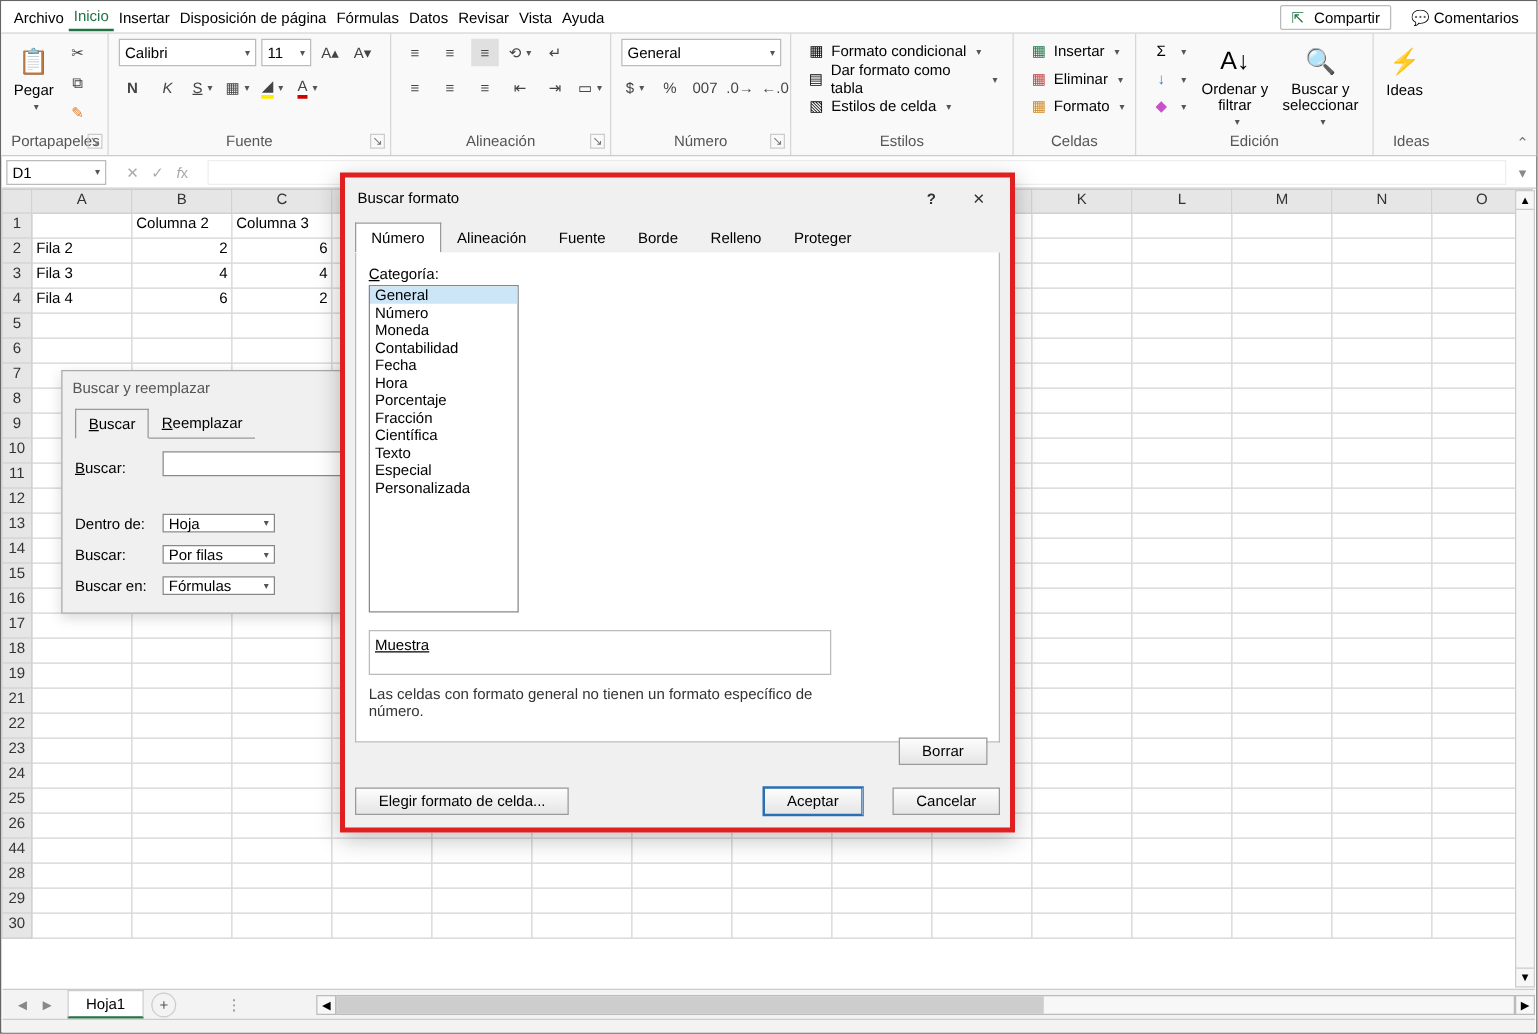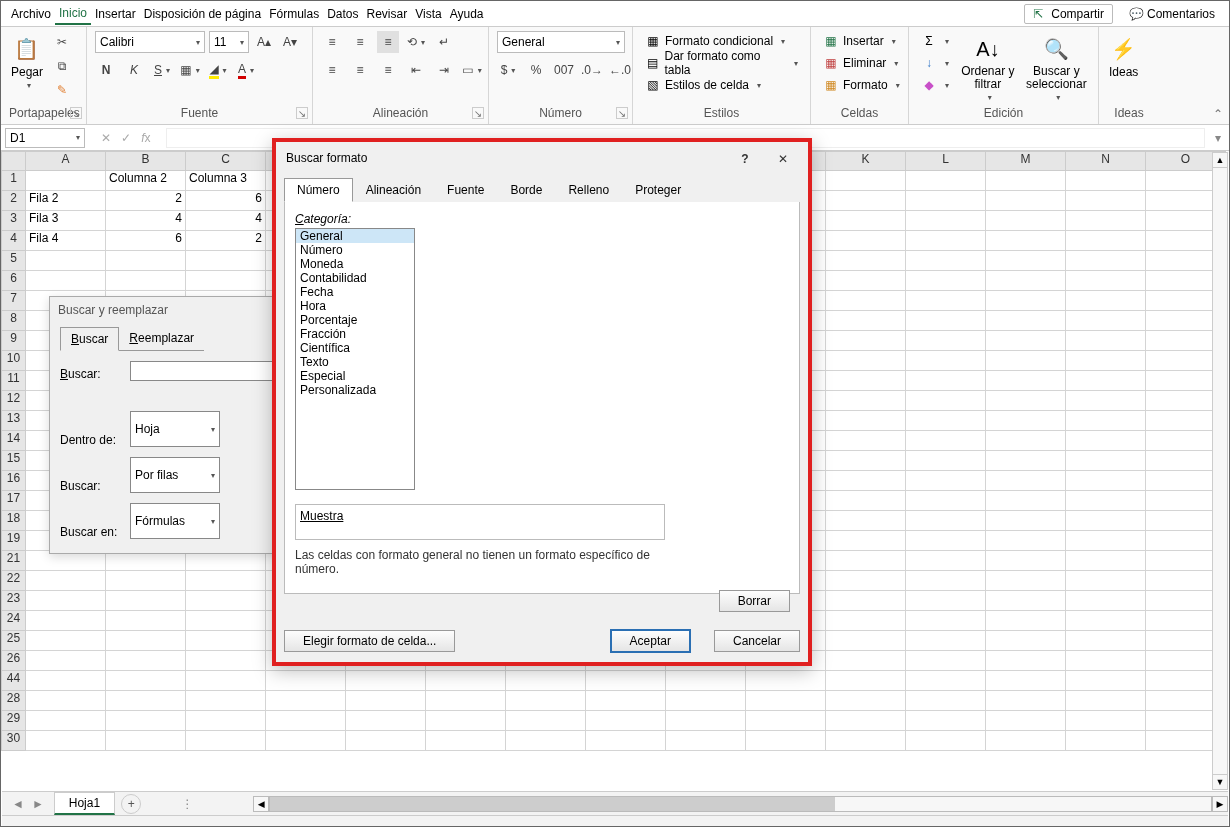--- a/index.html
+++ b/index.html
@@ -84,7 +84,7 @@
   .dlg-format-tabs .tab.active { border:1px solid #999; border-bottom:1px solid #fff; background:#fff;}
   .dlg-format-body { background:#fff; margin:0 8px; border:1px solid #bbb; border-top:0; height:392px; padding:10px; display:flex; gap:14px; flex-wrap:wrap; align-content:flex-start;}
   .category { }
-  .category-label { margin-bottom:2px;font-style:italic;}
+  .category-label { margin-bottom:2px;}
   .listbox { width:120px; height:262px; border:1px solid #888; background:#fff; overflow:auto; font-size:12px;}
   .listbox .li { padding:0 4px; }
   .listbox .li.sel { background:#cde6f7; }

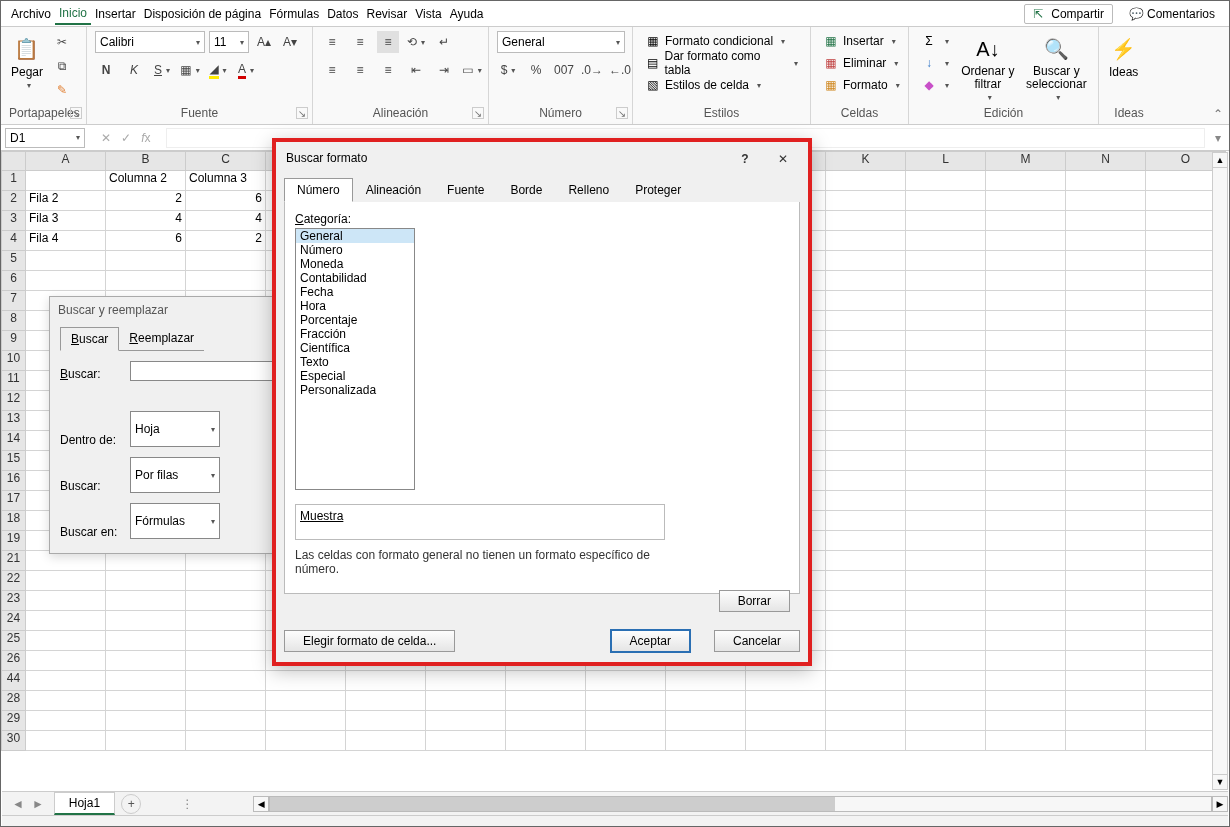--- a/index.html
+++ b/index.html
@@ -70,7 +70,7 @@
   .dlg-find .field-row { display:flex; align-items:flex-end; margin-top:10px;}
   .dlg-find .label { width:70px; }
   .dlg-find .text-in { flex:1; height:20px; border:1px solid #888; background:#fff;}
-  .dlg-find .sel { width:90px; height:36px; border:1px solid #888; background:#fff; display:flex; align-items:center; justify-content:space-between; padding:0 4px;}
+  .dlg-find .sel { width:90px; height:15px; border:1px solid #888; background:#fff; display:flex; align-items:center; justify-content:space-between; padding:0 4px;}
   .dlg-find .checks { display:flex; flex-direction:column; gap:4px; margin-left:auto;}
   .chk { display:flex; align-items:center; gap:4px;}
   .chk .box { width:12px; height:12px; border:1px solid #555; background:#fff;}

